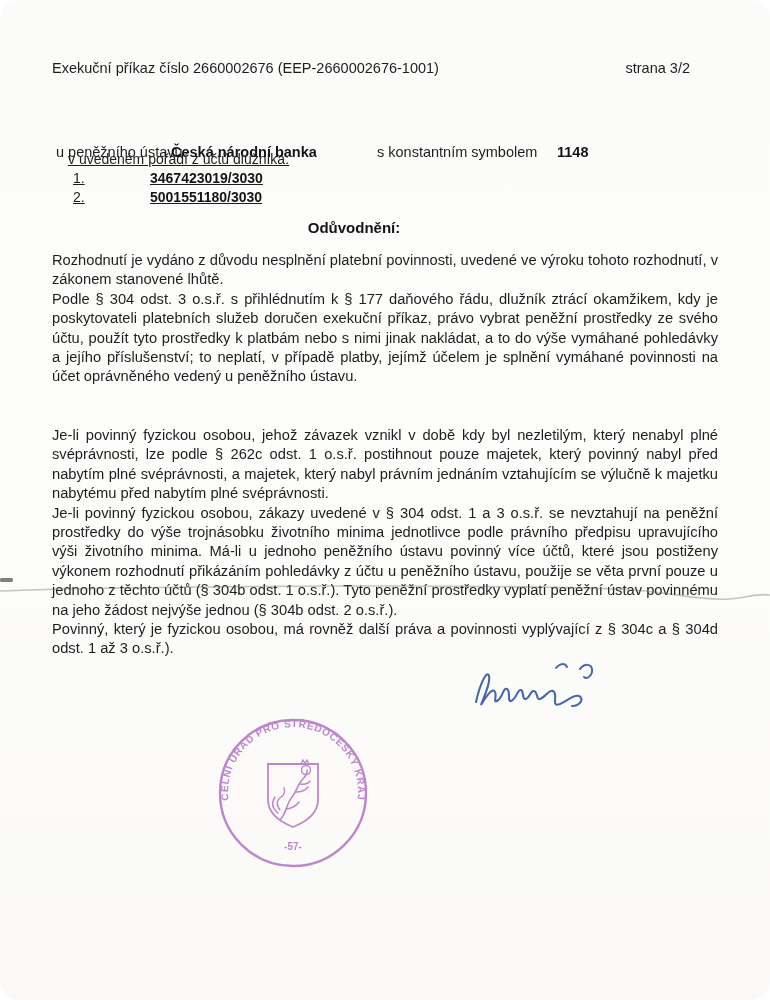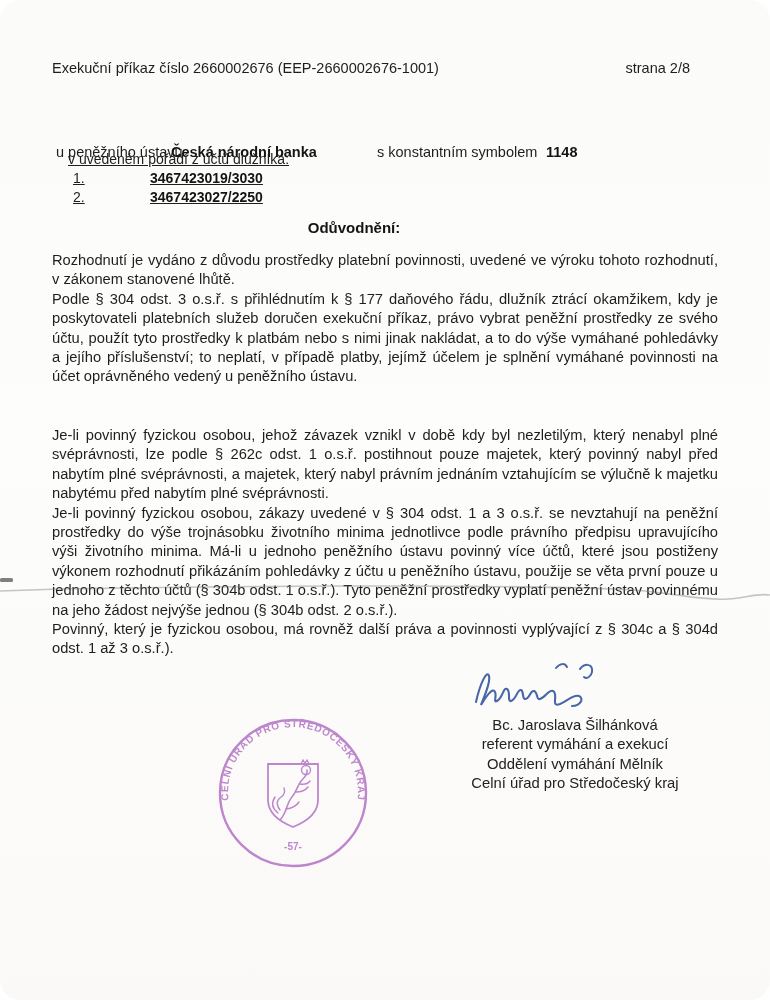--- a/index.html
+++ b/index.html
@@ -56,7 +56,7 @@
 
   <div class="abs header-row">
     <span>Exekuční příkaz číslo 2660002676 (EEP-2660002676-1001)</span>
-    <span>strana 2/8</span>
+    <span>strana 3/2</span>
   </div>
 
   <div class="abs bank-row">

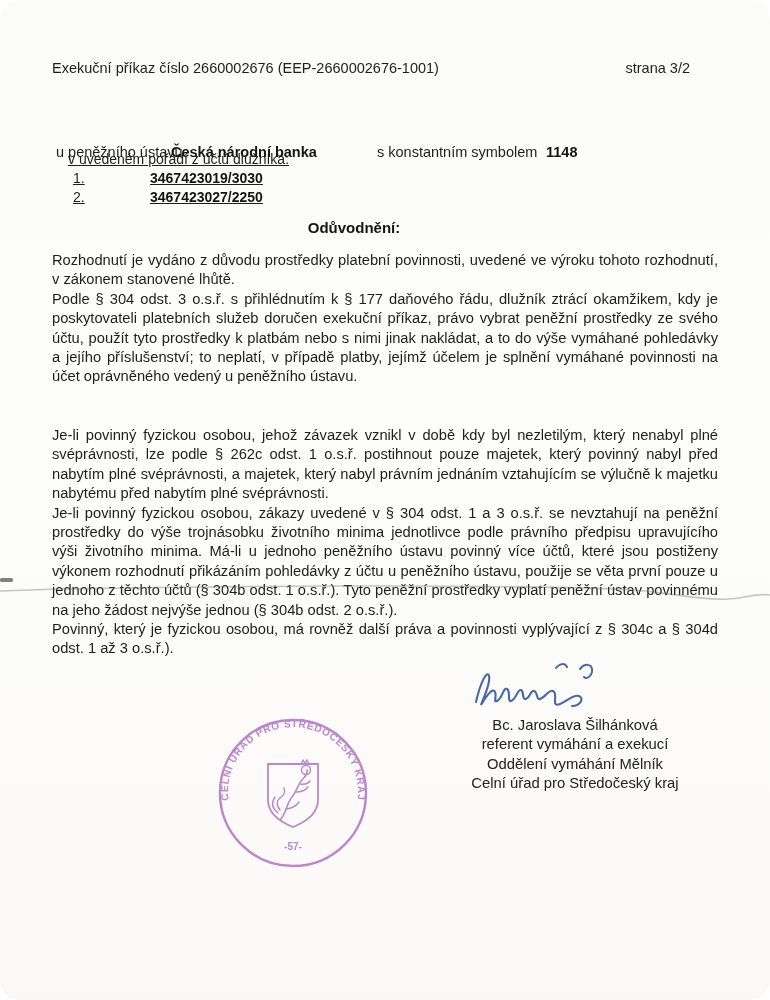--- a/index.html
+++ b/index.html
@@ -21,7 +21,7 @@
   .bank-label { left:4px; }
   .bank-name  { left:119px; font-weight:bold; color:#141414; }
   .ks-label   { left:325px;text-align:center; }
-  .ks-value   { left:494px; font-weight:bold; color:#141414; }
+  .ks-value   { left:505px; font-weight:bold; color:#141414; }
   
   .accounts { top:151px; left:68px; font-size:14px;text-decoration:underline; }
   .accounts-intro { margin-bottom:2px; }

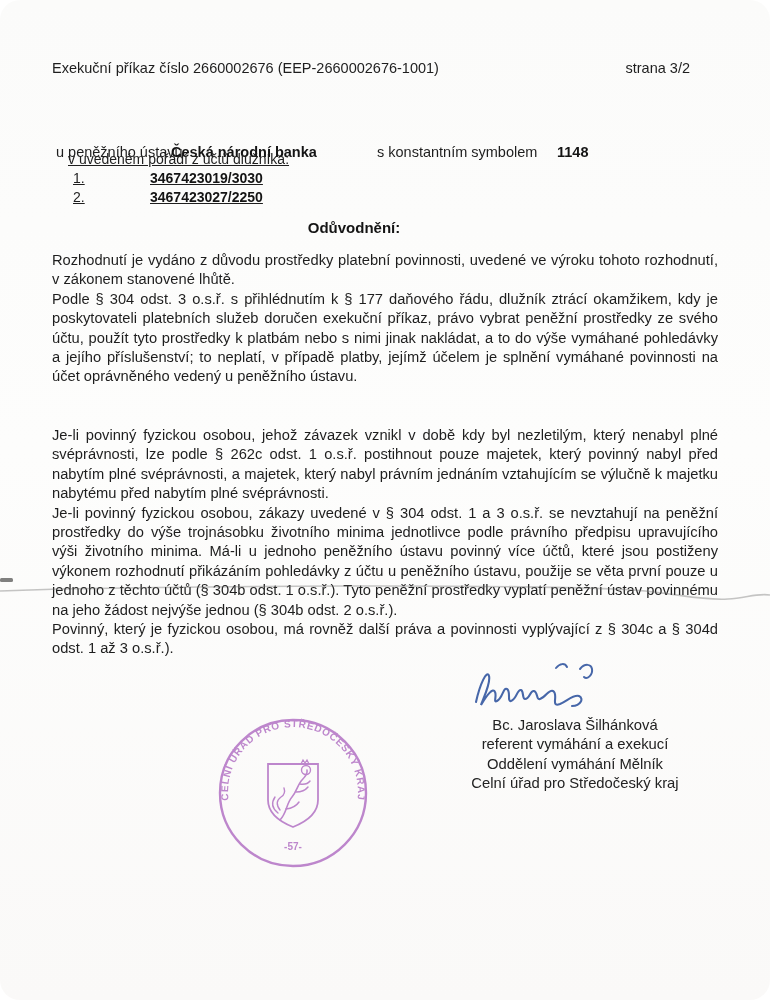--- a/index.html
+++ b/index.html
@@ -74,7 +74,7 @@
     </div>
     <div class="account-row">
       <span class="account-no">2.</span>
-      <span class="account-number">3467423027/2250</span>
+      <span class="account-number">5001551180/3030</span>
     </div>
   </div>
 

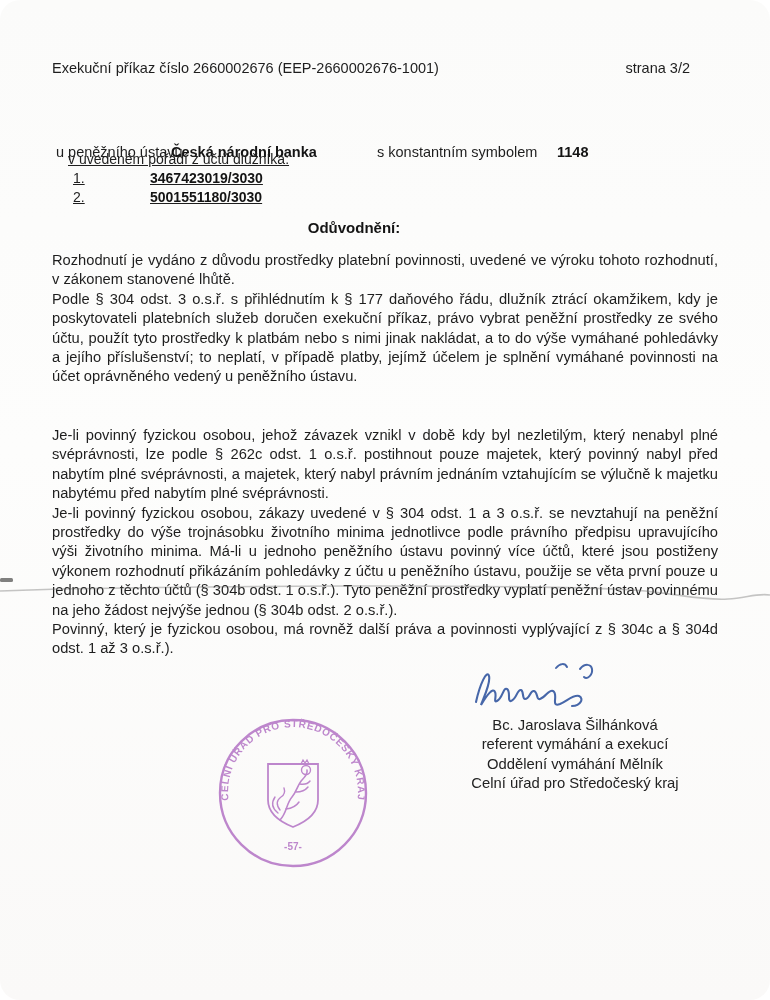--- a/index.html
+++ b/index.html
@@ -80,7 +80,7 @@
 
   <div class="abs section-heading h-odu">Odůvodnění:</div>
   <div class="abs body-block b-odu">
-    <p>Rozhodnutí je vydáno z důvodu prostředky platební povinnosti, uvedené ve výroku tohoto rozhodnutí, v zákonem stanovené lhůtě.</p>
+    <p>Rozhodnutí je vydáno z důvodu nesplnění platební povinnosti, uvedené ve výroku tohoto rozhodnutí, v zákonem stanovené lhůtě.</p>
     <p>Podle § 304 odst. 3 o.s.ř. s přihlédnutím k § 177 daňového řádu, dlužník ztrácí okamžikem, kdy je poskytovateli platebních služeb doručen exekuční příkaz, právo vybrat peněžní prostředky ze svého účtu, použít tyto prostředky k platbám nebo s nimi jinak nakládat, a to do výše vymáhané pohledávky a jejího příslušenství; to neplatí, v případě platby, jejímž účelem je splnění vymáhané povinnosti na účet oprávněného vedený u peněžního ústavu.</p>
   </div>
 

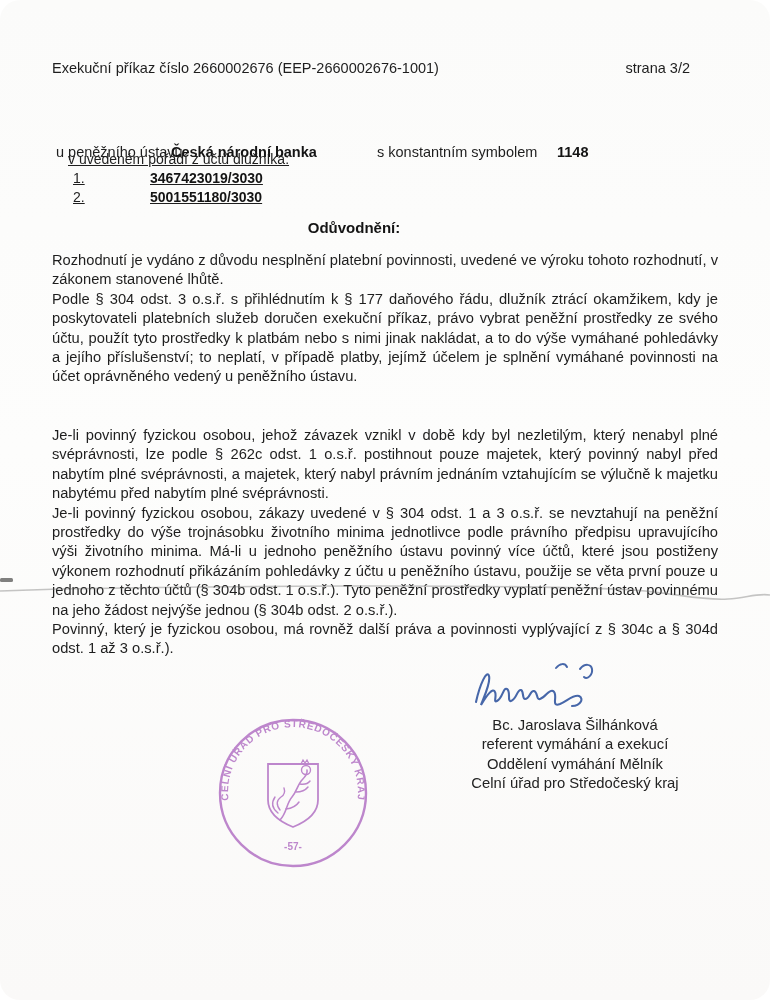--- a/index.html
+++ b/index.html
@@ -101,12 +101,6 @@
     <path d="M 88,8 C 92,3 97,3 99,7" stroke-width="2" fill="none" stroke-linecap="round" stroke="#4767a9"></path>
   </svg>
 
-  <div class="abs signature-block">
-    <div>Bc. Jaroslava Šilhánková</div>
-    <div>referent vymáhání a exekucí</div>
-    <div>Oddělení vymáhání Mělník</div>
-    <div>Celní úřad pro Středočeský kraj</div>
-  </div>
 
   <svg class="abs stamp" viewBox="0 0 158 158" xmlns="http://www.w3.org/2000/svg">
     <circle cx="79" cy="79" r="73" fill="none" stroke-width="2.4" stroke="#b577c6"></circle>

